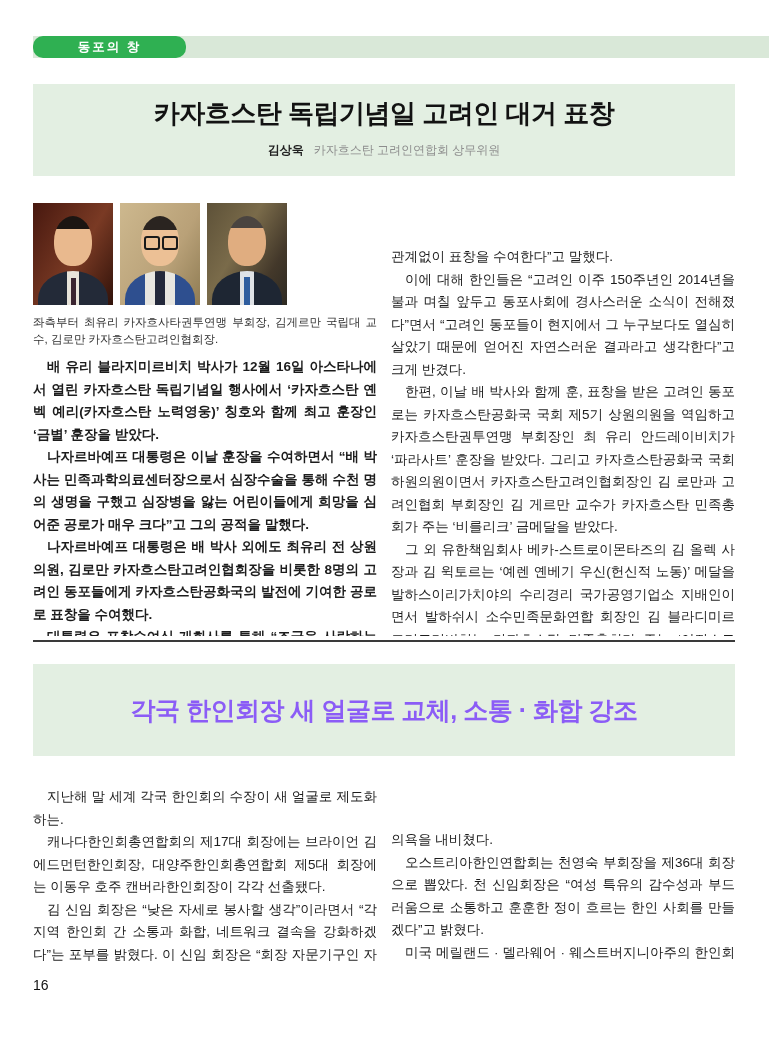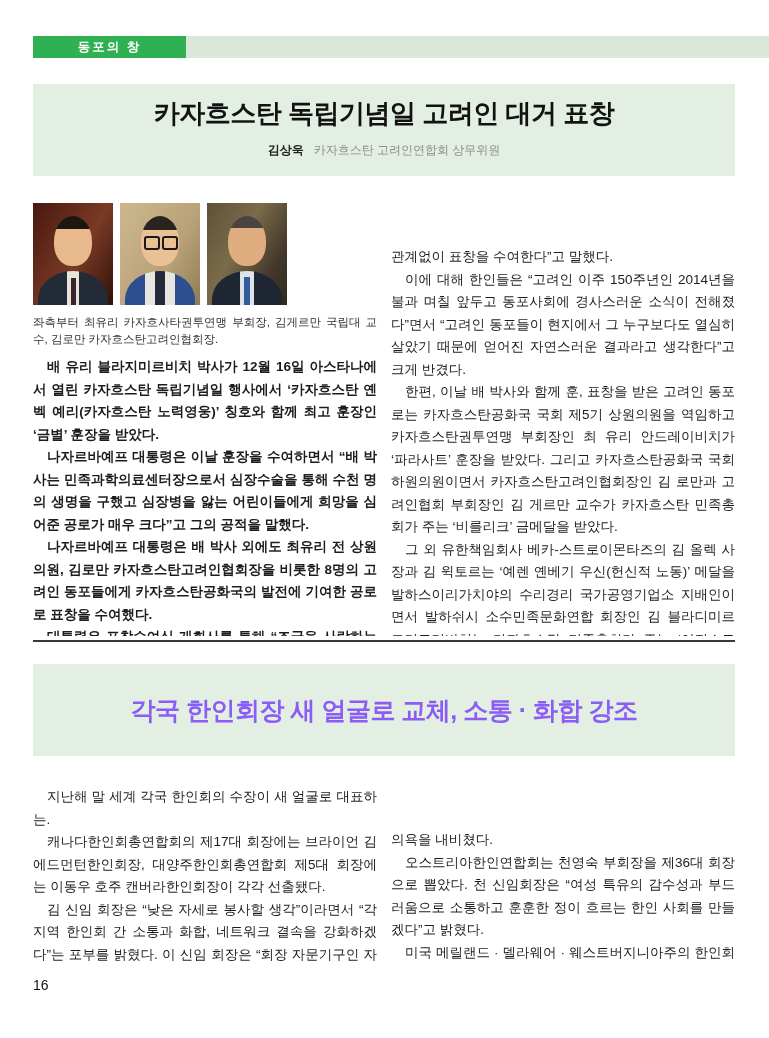--- a/index.html
+++ b/index.html
@@ -10,7 +10,7 @@
   .band{position:absolute;top:36px;left:33px;right:0;height:22px;background:#d9e8d8;}
   .tab{position:absolute;left:0;top:0;width:153px;height:22px;background:#2fb052;
        display:flex;align-items:center;justify-content:center;
-       color:#fff;font-size:12.5px;font-weight:700;letter-spacing:2px;}
+       color:#fff;font-size:12.5px;font-weight:700;letter-spacing:2px;border-radius:10px;}
 
   
   .header-box{position:absolute;left:33px;width:702px;background:#e3efe2;text-align:center;box-sizing:border-box;}

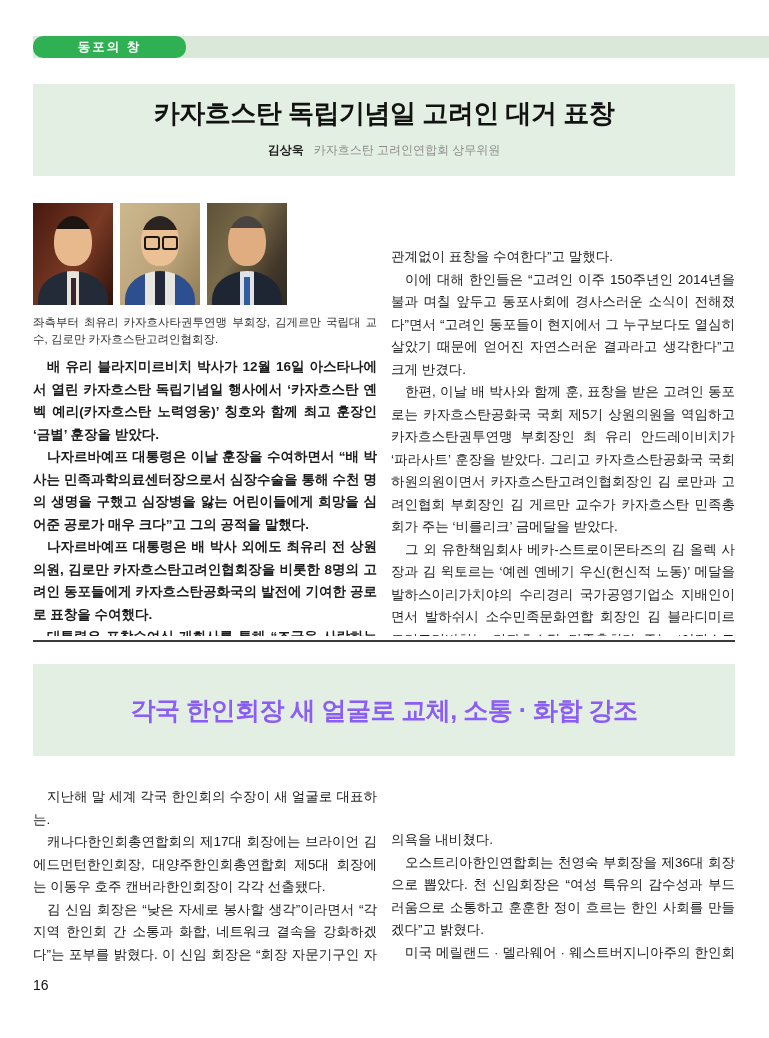--- a/index.html
+++ b/index.html
@@ -117,7 +117,7 @@
 
   <div class="cols cols2">
     <div class="col">
-      <p class="bodytext">지난해 말 세계 각국 한인회의 수장이 새 얼굴로 대표하는.</p>
+      <p class="bodytext">지난해 말 세계 각국 한인회의 수장이 새 얼굴로 제도화하는.</p>
       <p class="bodytext">캐나다한인회총연합회의 제17대 회장에는 브라이언 김 에드먼턴한인회장, 대양주한인회총연합회 제5대 회장에는 이동우 호주 캔버라한인회장이 각각 선출됐다.</p>
       <p class="bodytext">김 신임 회장은 “낮은 자세로 봉사할 생각”이라면서 “각 지역 한인회 간 소통과 화합, 네트워크 결속을 강화하겠다”는 포부를 밝혔다. 이 신임 회장은 “회장 자문기구인 자문위원회를 제도화하는 한편 총연 살림 운영의 내실화와 투명성 제고를 꾀하겠다”고</p>
     </div>

